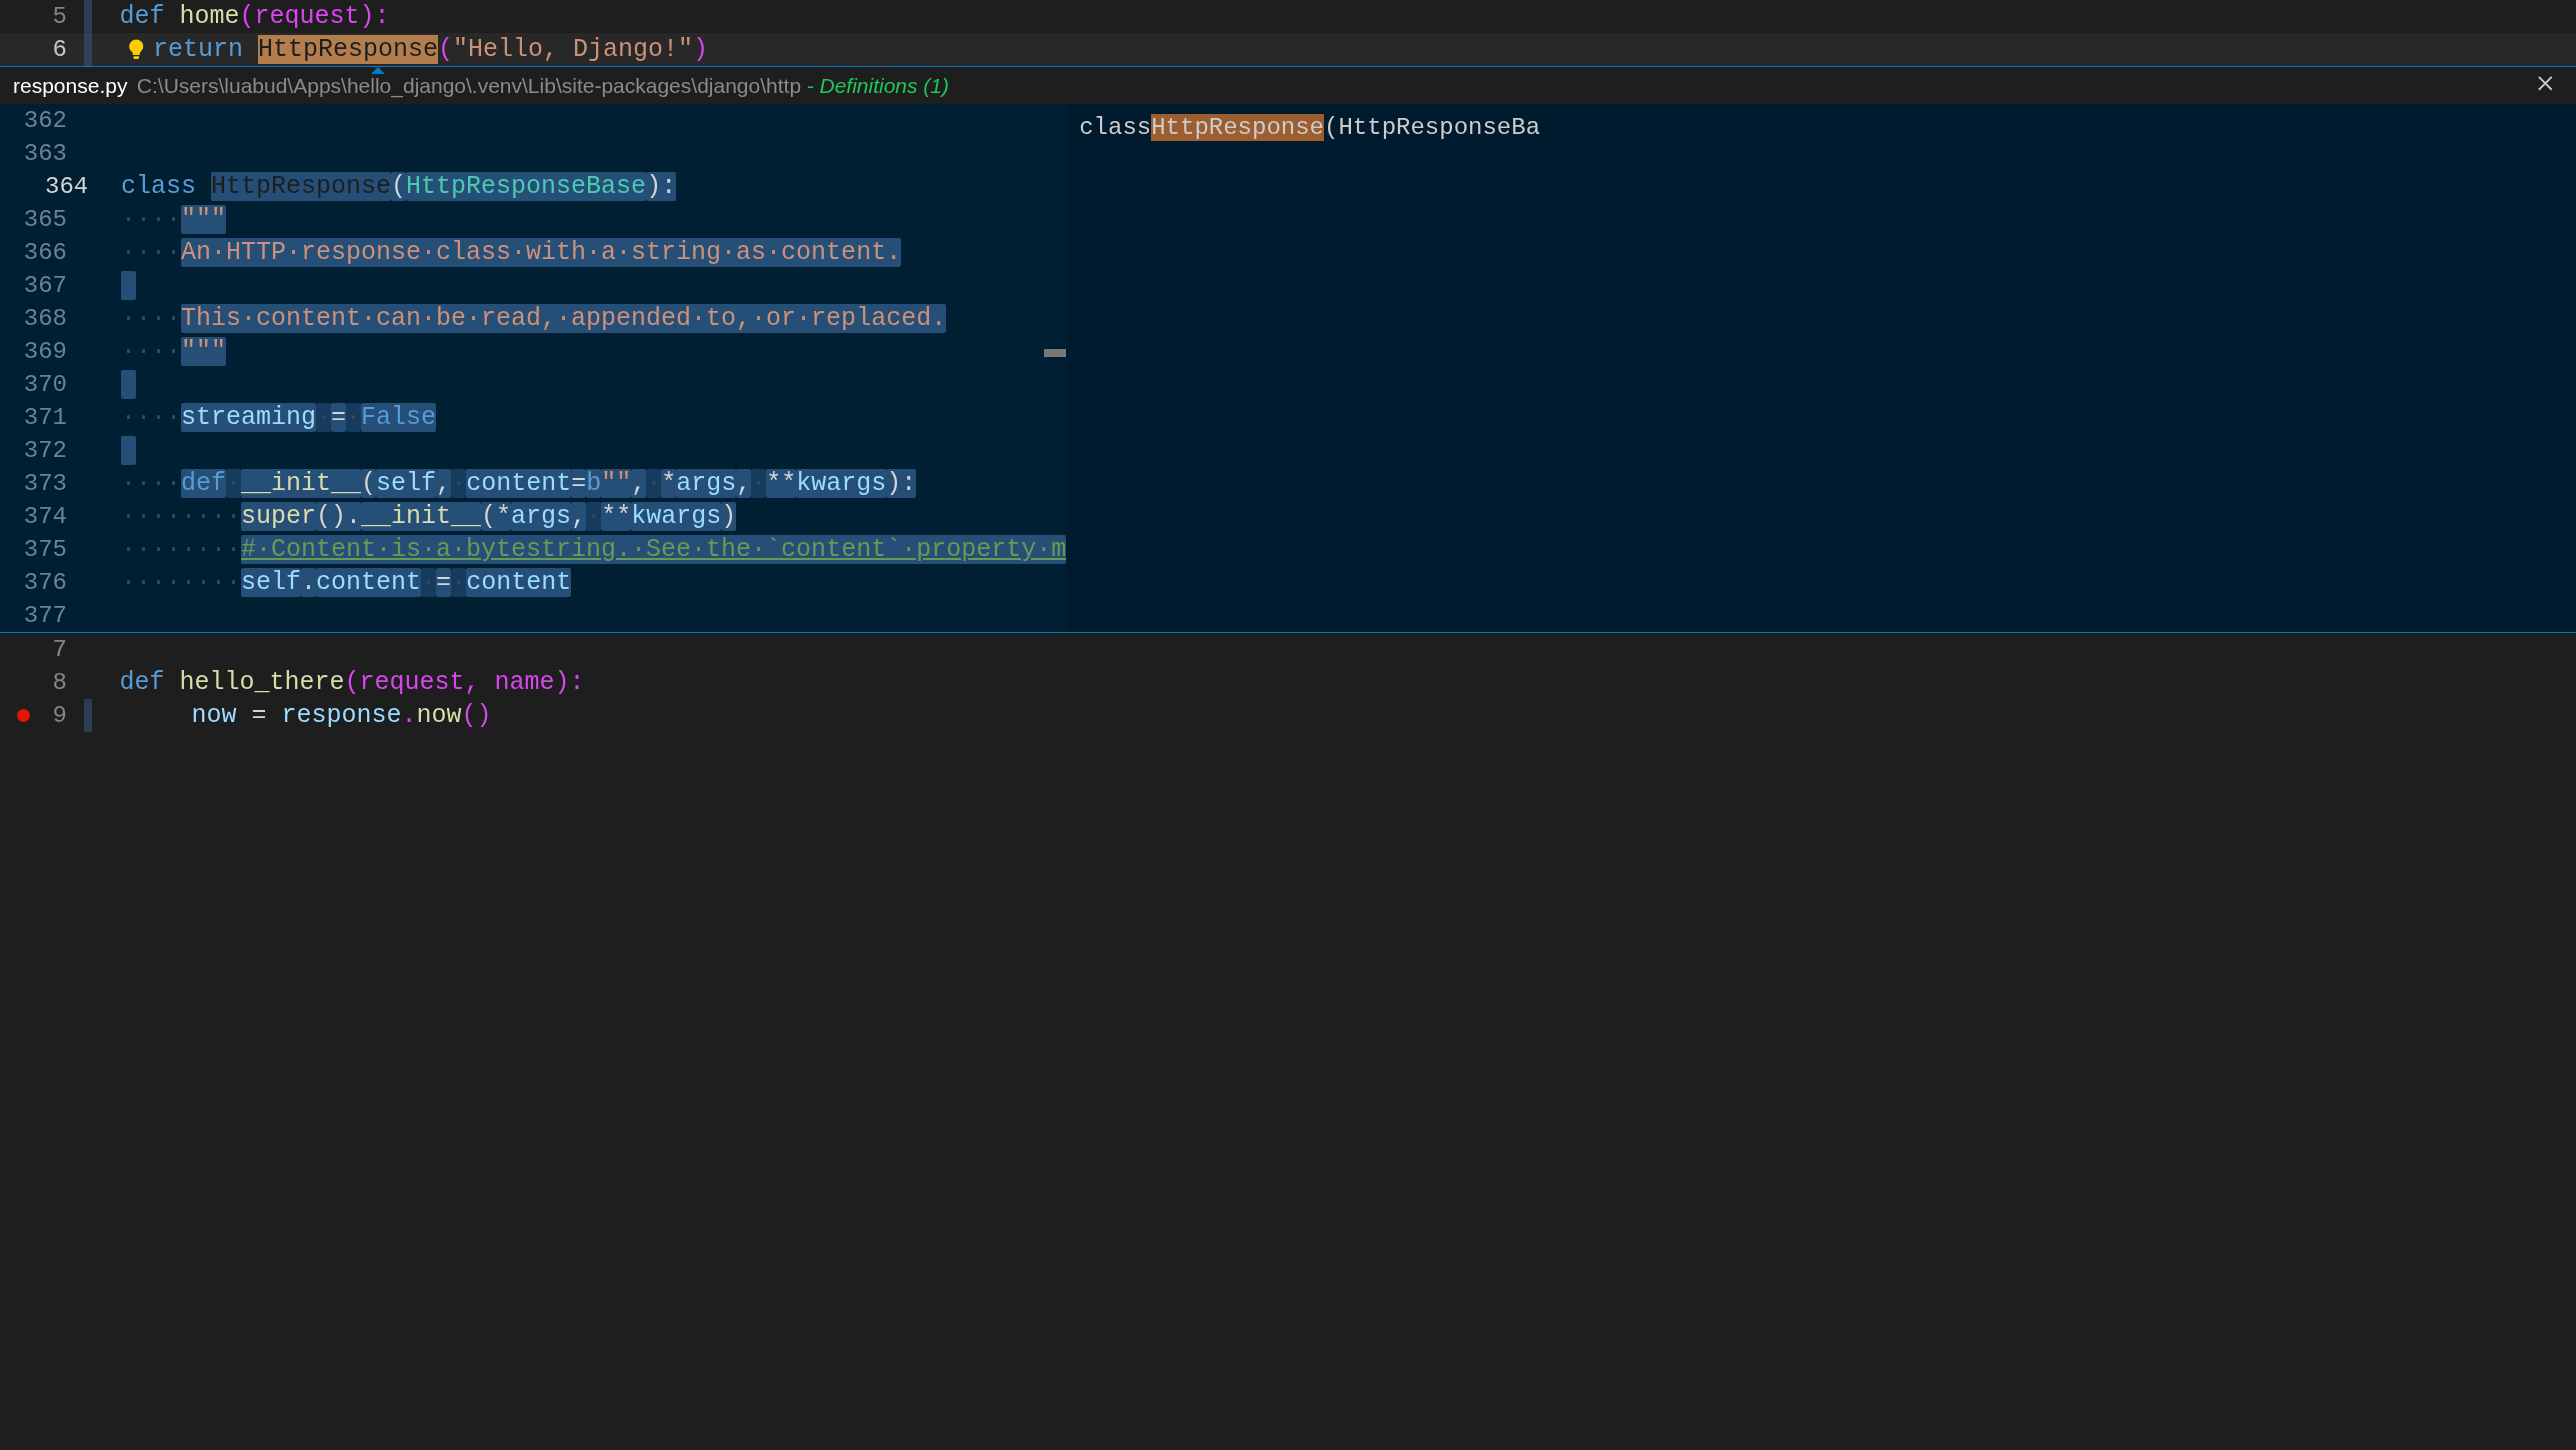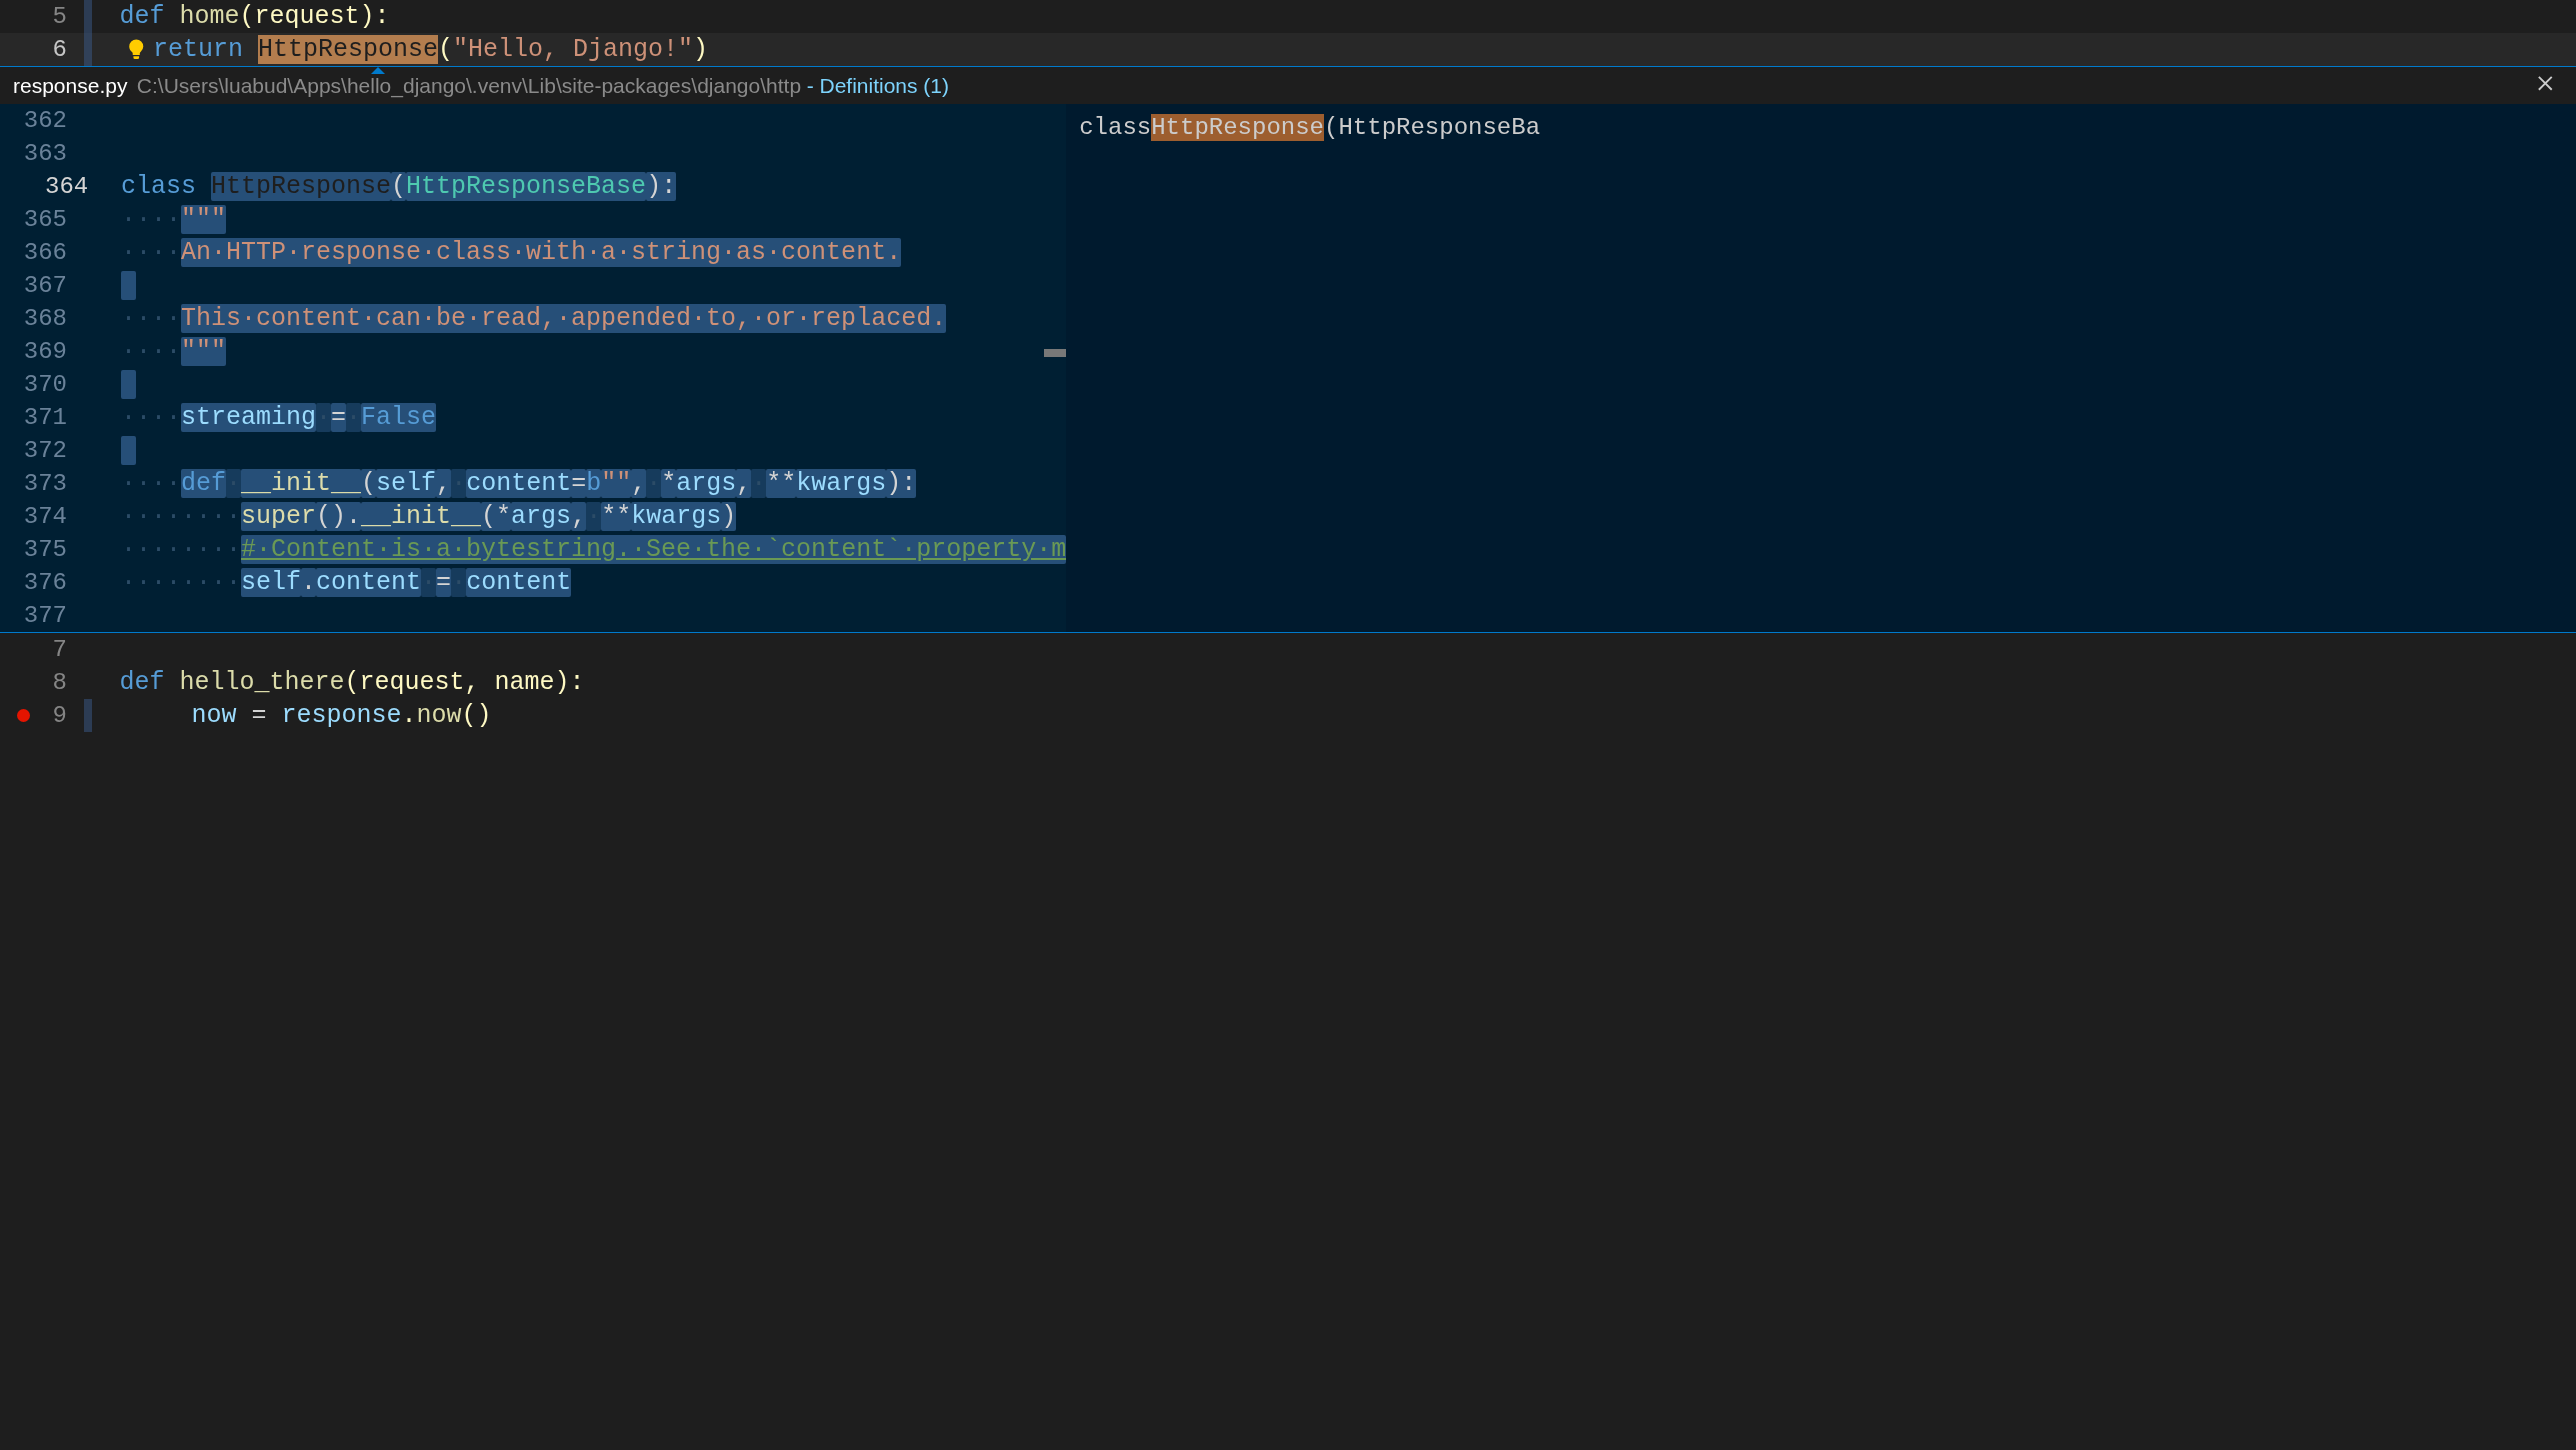--- a/index.html
+++ b/index.html
@@ -61,7 +61,7 @@
 .param { color: #9cdcfe; }
 .cls { color: #4ec9b0; }
 .str { color: #ce9178; }
-.punct { color: #fef9c3; }
+.punct { color: #d946ef; }
 .op { color: #d4d4d4; }
 .comment { color: #6a9955; text-decoration: underline; }
 .const { color: #569cd6; }

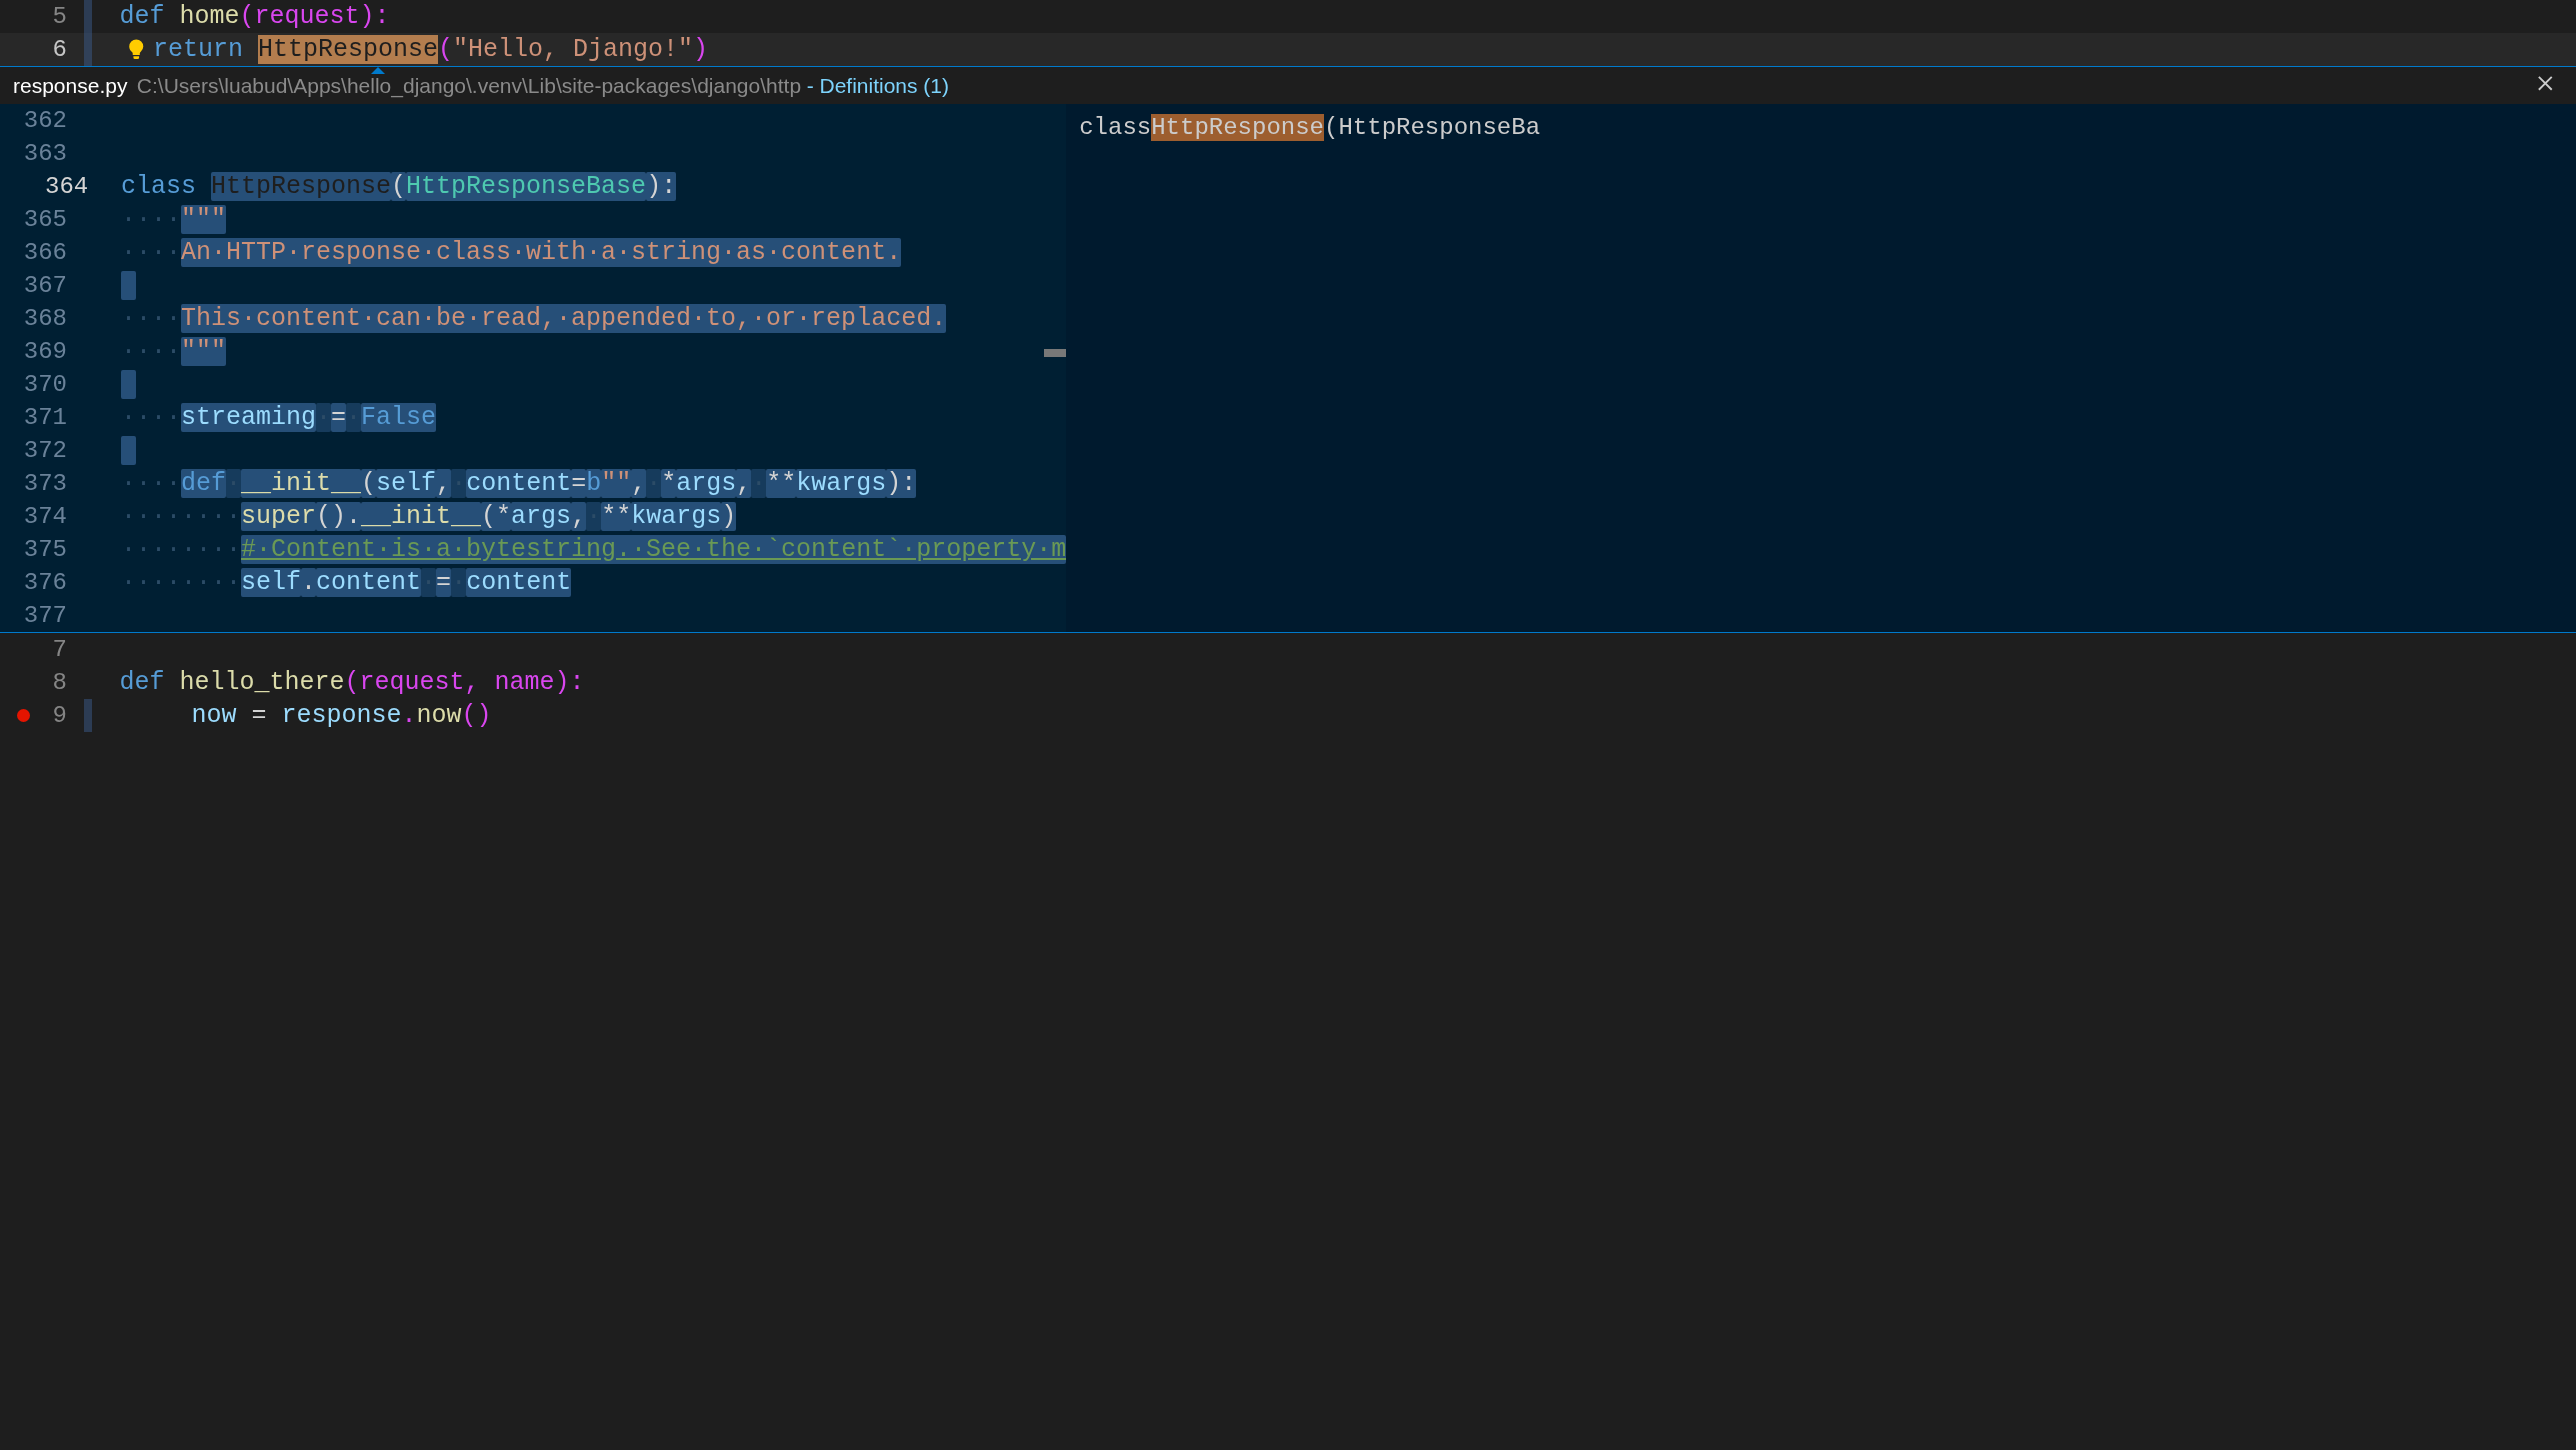--- a/index.html
+++ b/index.html
@@ -118,8 +118,9 @@
 }
 
 .peek-defcount {
-  color: #7dd3fc;
+  color: #22c55e;
   margin-left: 5.6px;
+  font-style: italic;
 }
 
 .peek-close {

